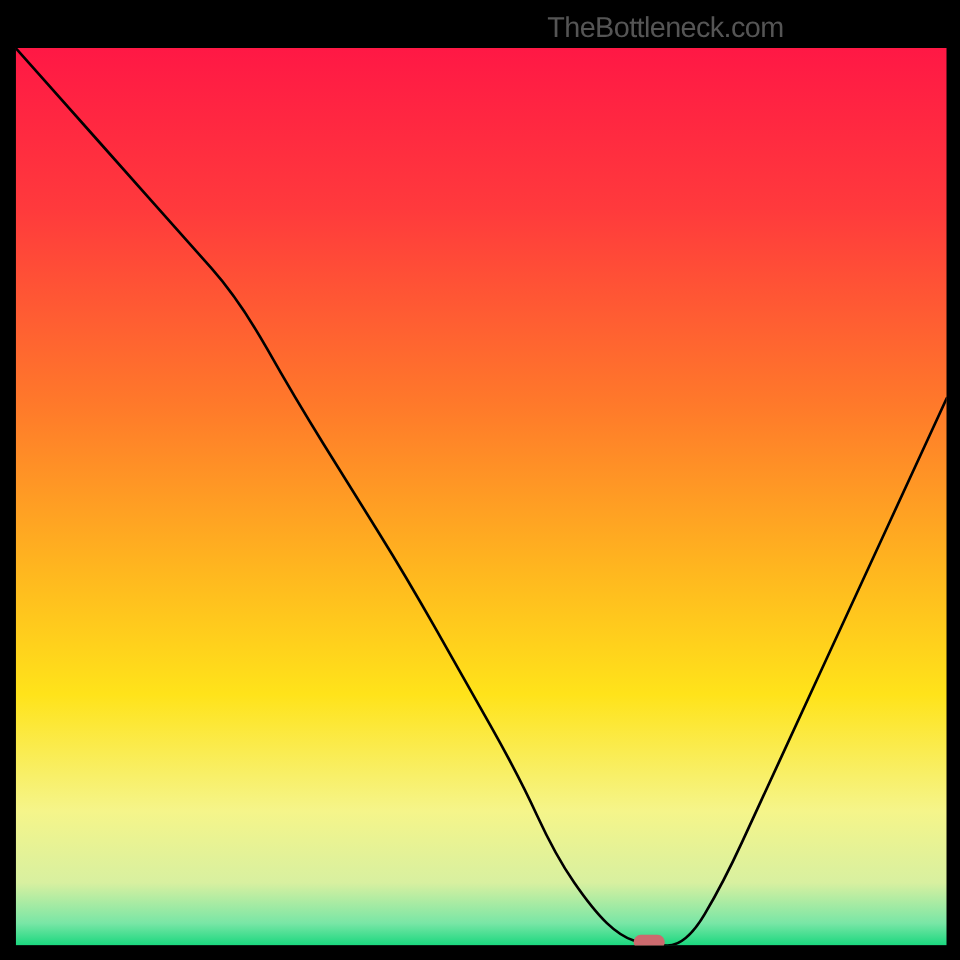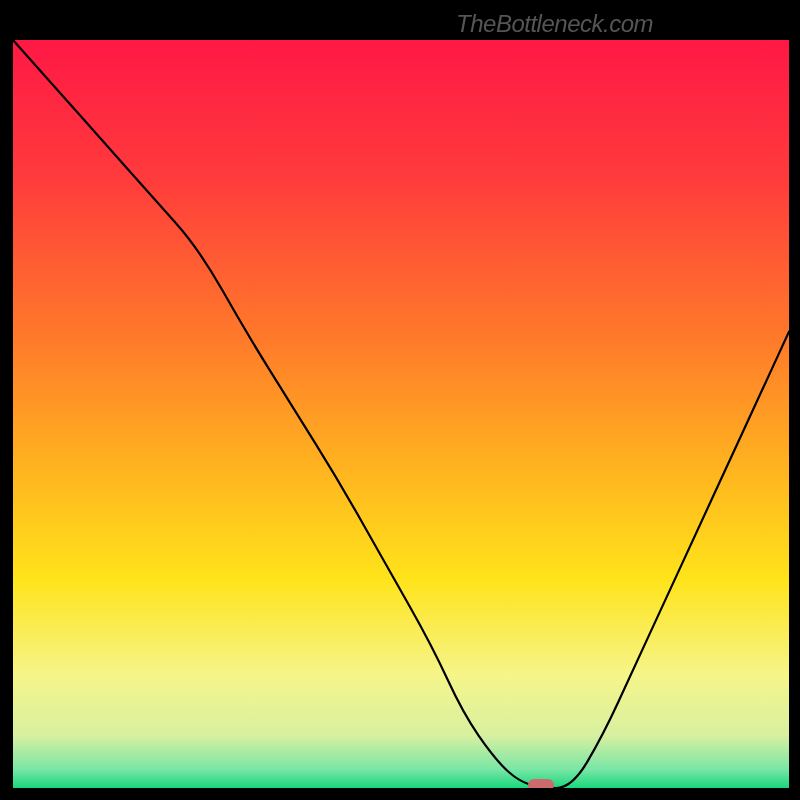--- a/index.html
+++ b/index.html
@@ -14,7 +14,6 @@
     position: relative;
     width: 665px;
     height: 800px;
-    font-style: italic;
   }
   .plot-area {
     position: absolute;

